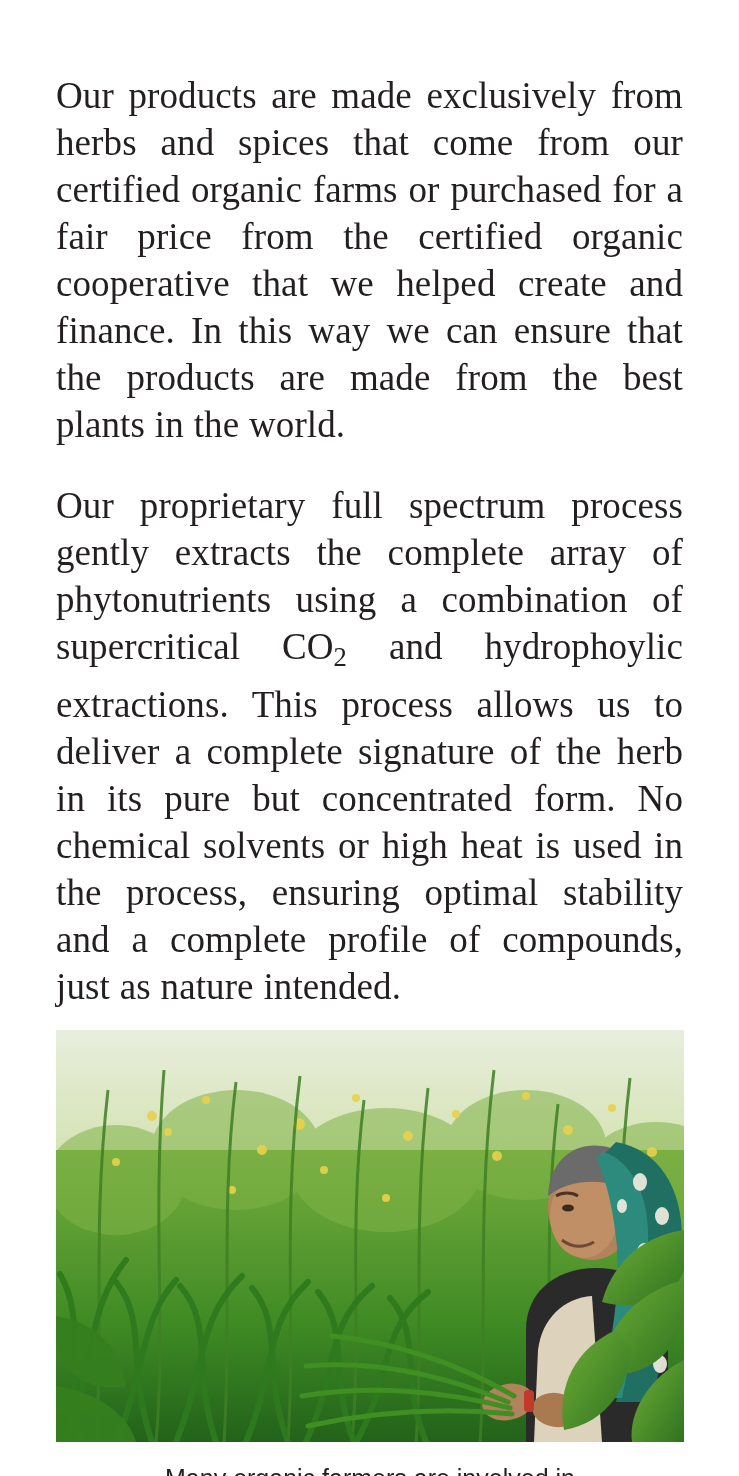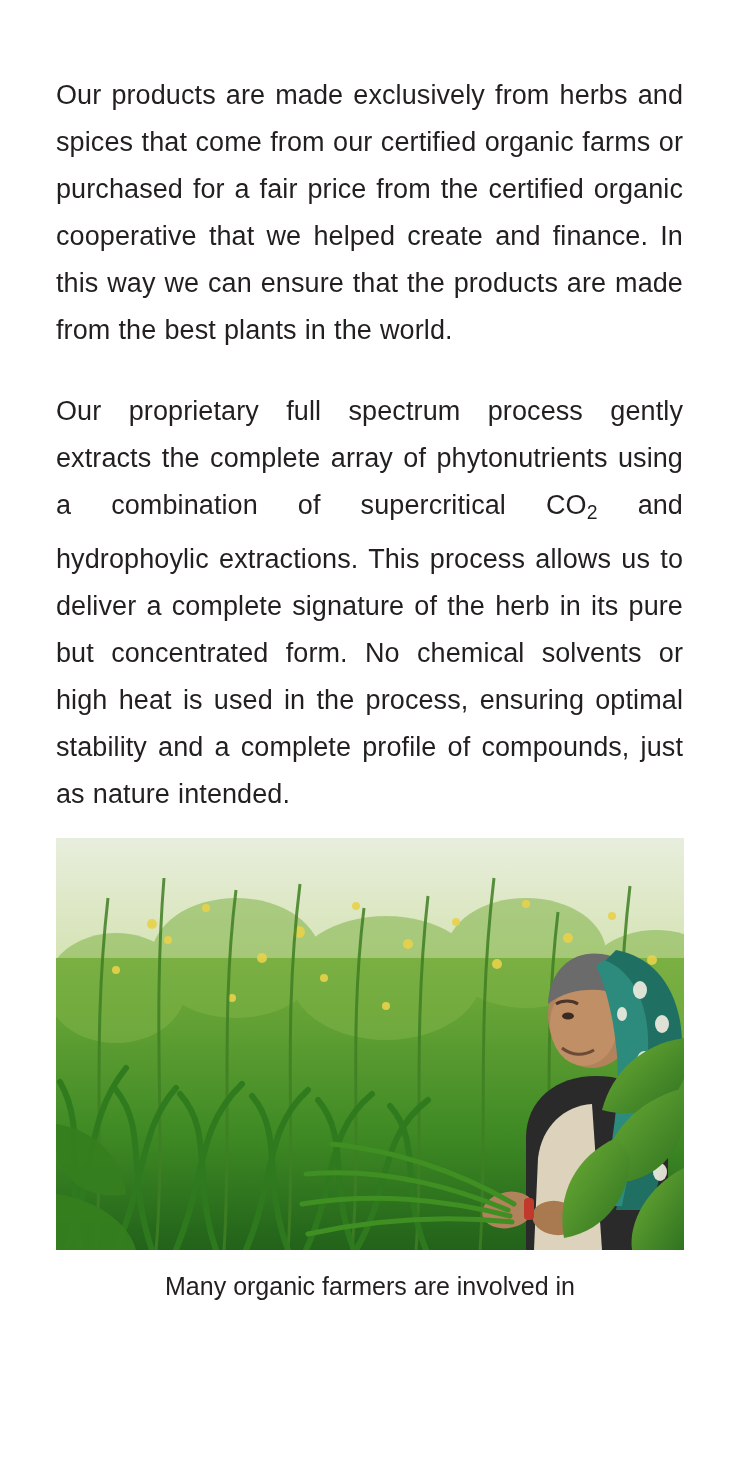--- a/index.html
+++ b/index.html
@@ -22,7 +22,7 @@
     padding: 72px 56px 0 56px;
   }
   .para {
-    font-size: 27px;
+    font-size: 37px;
     line-height: 47px;
     text-align: justify;
     text-align-last: left;
@@ -30,6 +30,7 @@
     margin: 0 0 34px 0;
     letter-spacing: 0.1px;
     word-spacing: 0.5px;
+    font-family: Liberation Serif, serif;
   }
   .para:last-of-type { margin-bottom: 16px; }
   .sub { font-size: 0.72em; vertical-align: -0.25em; }

